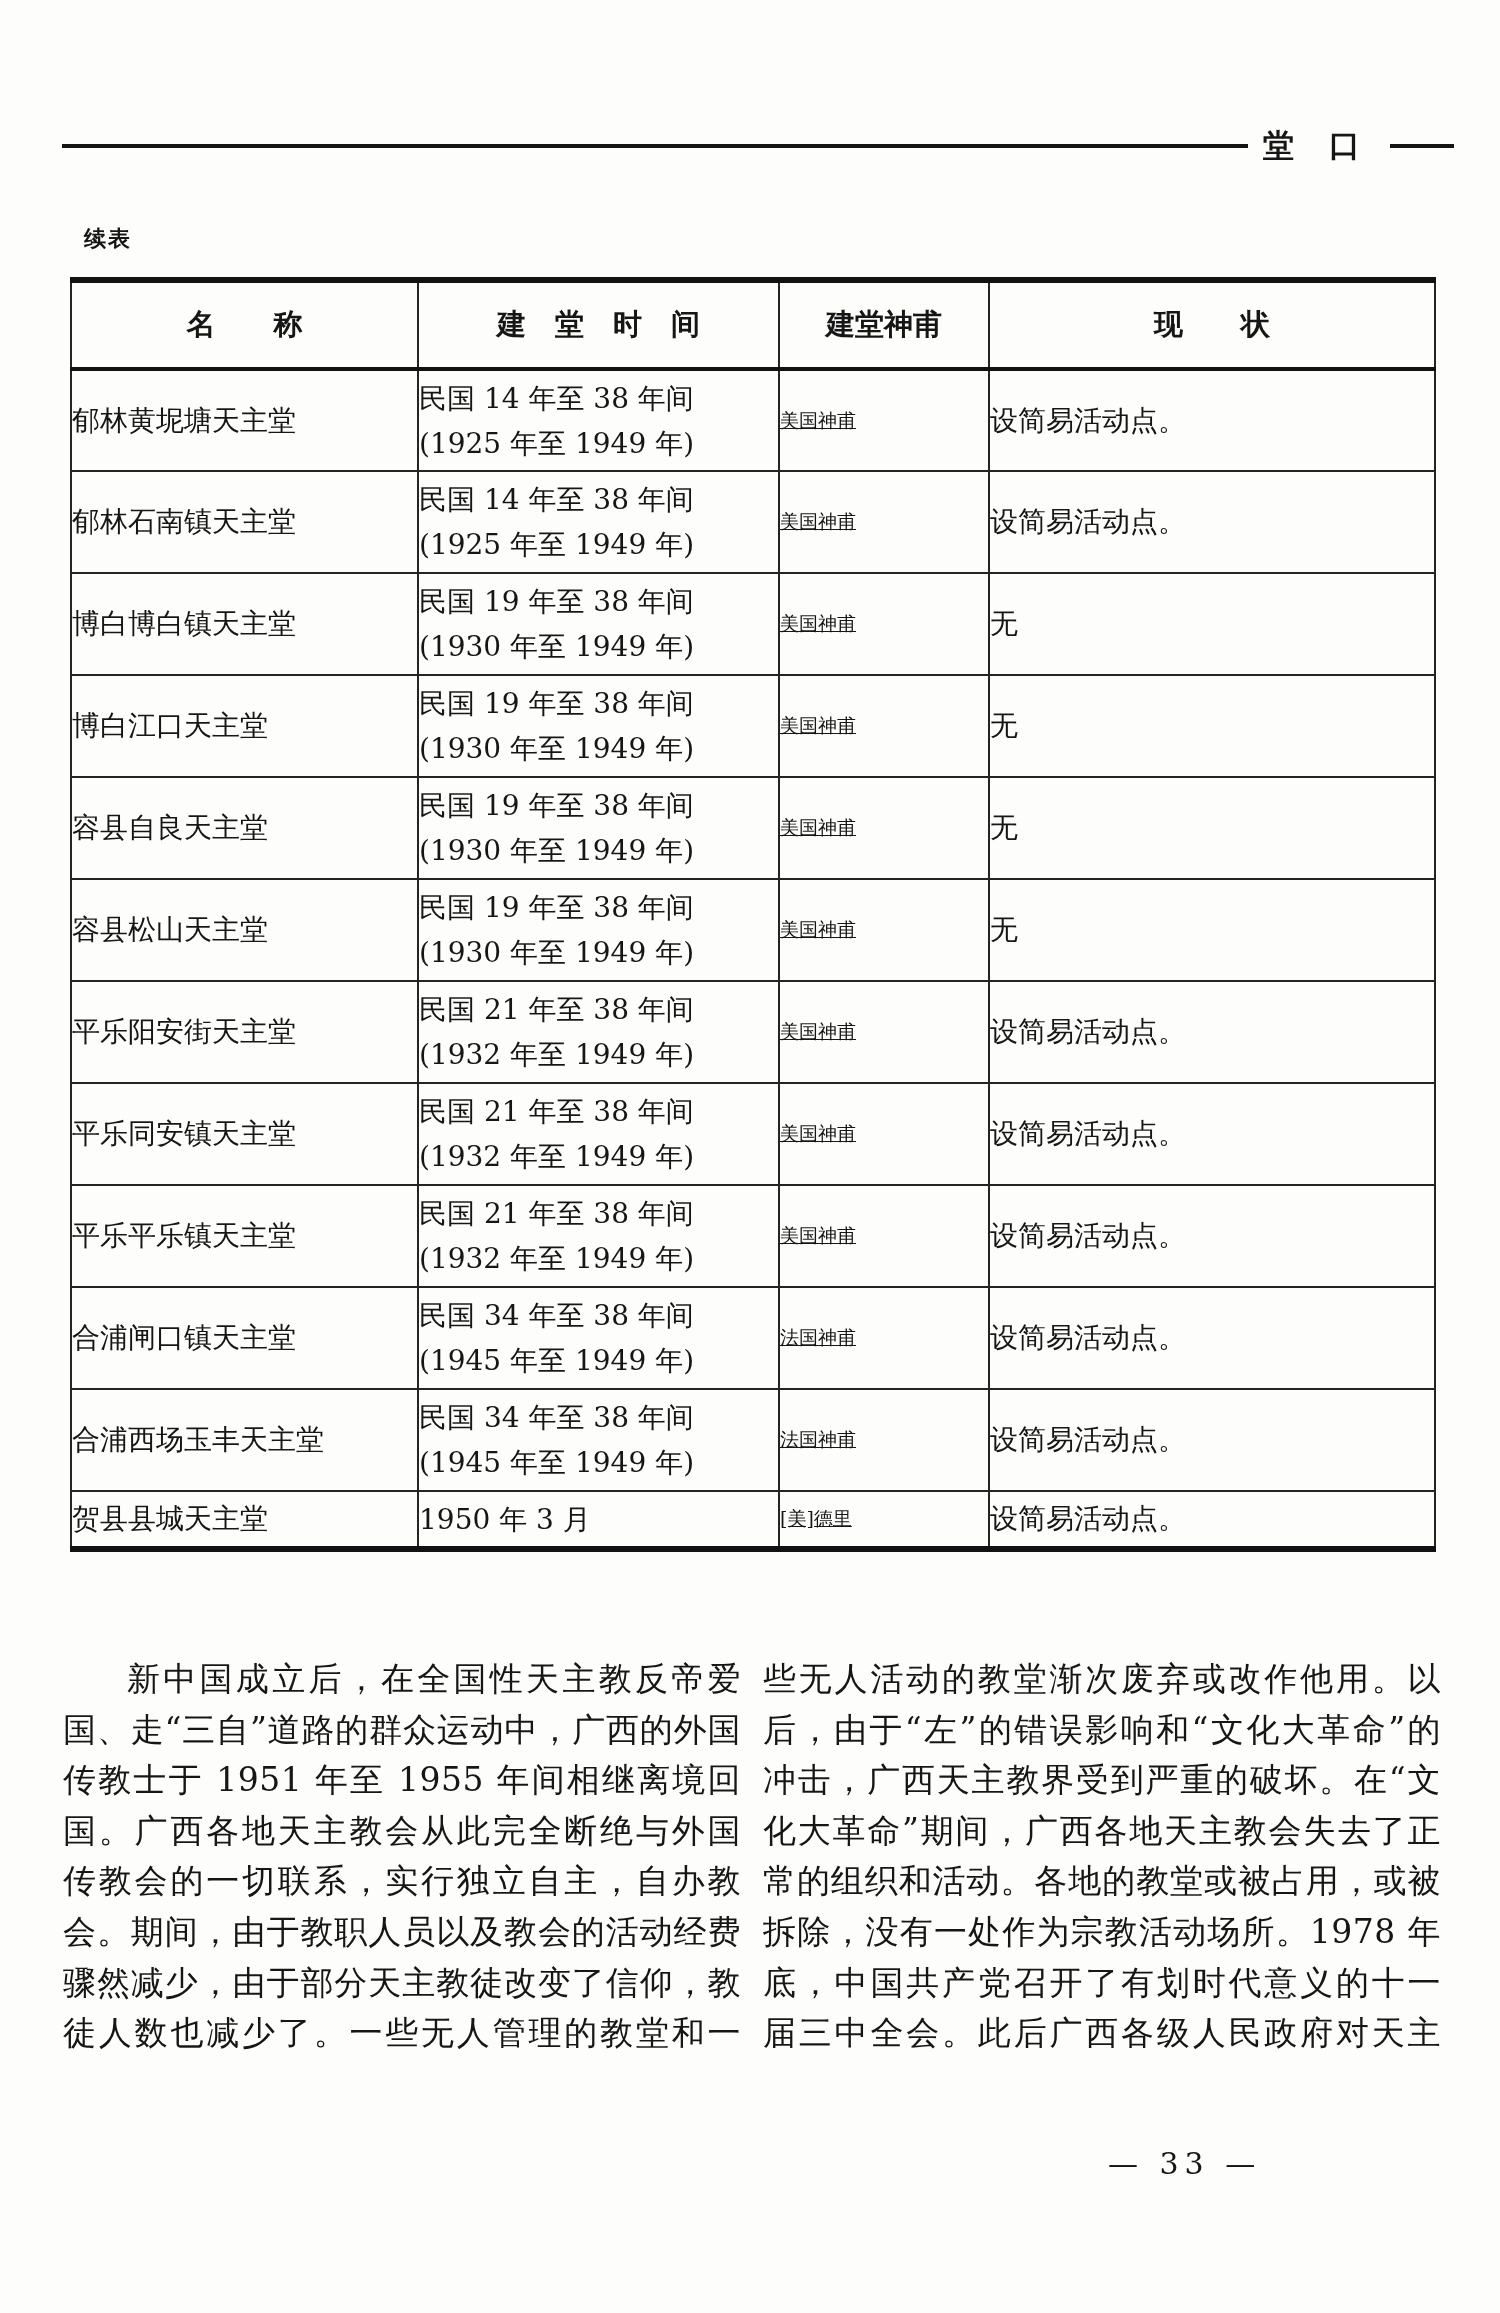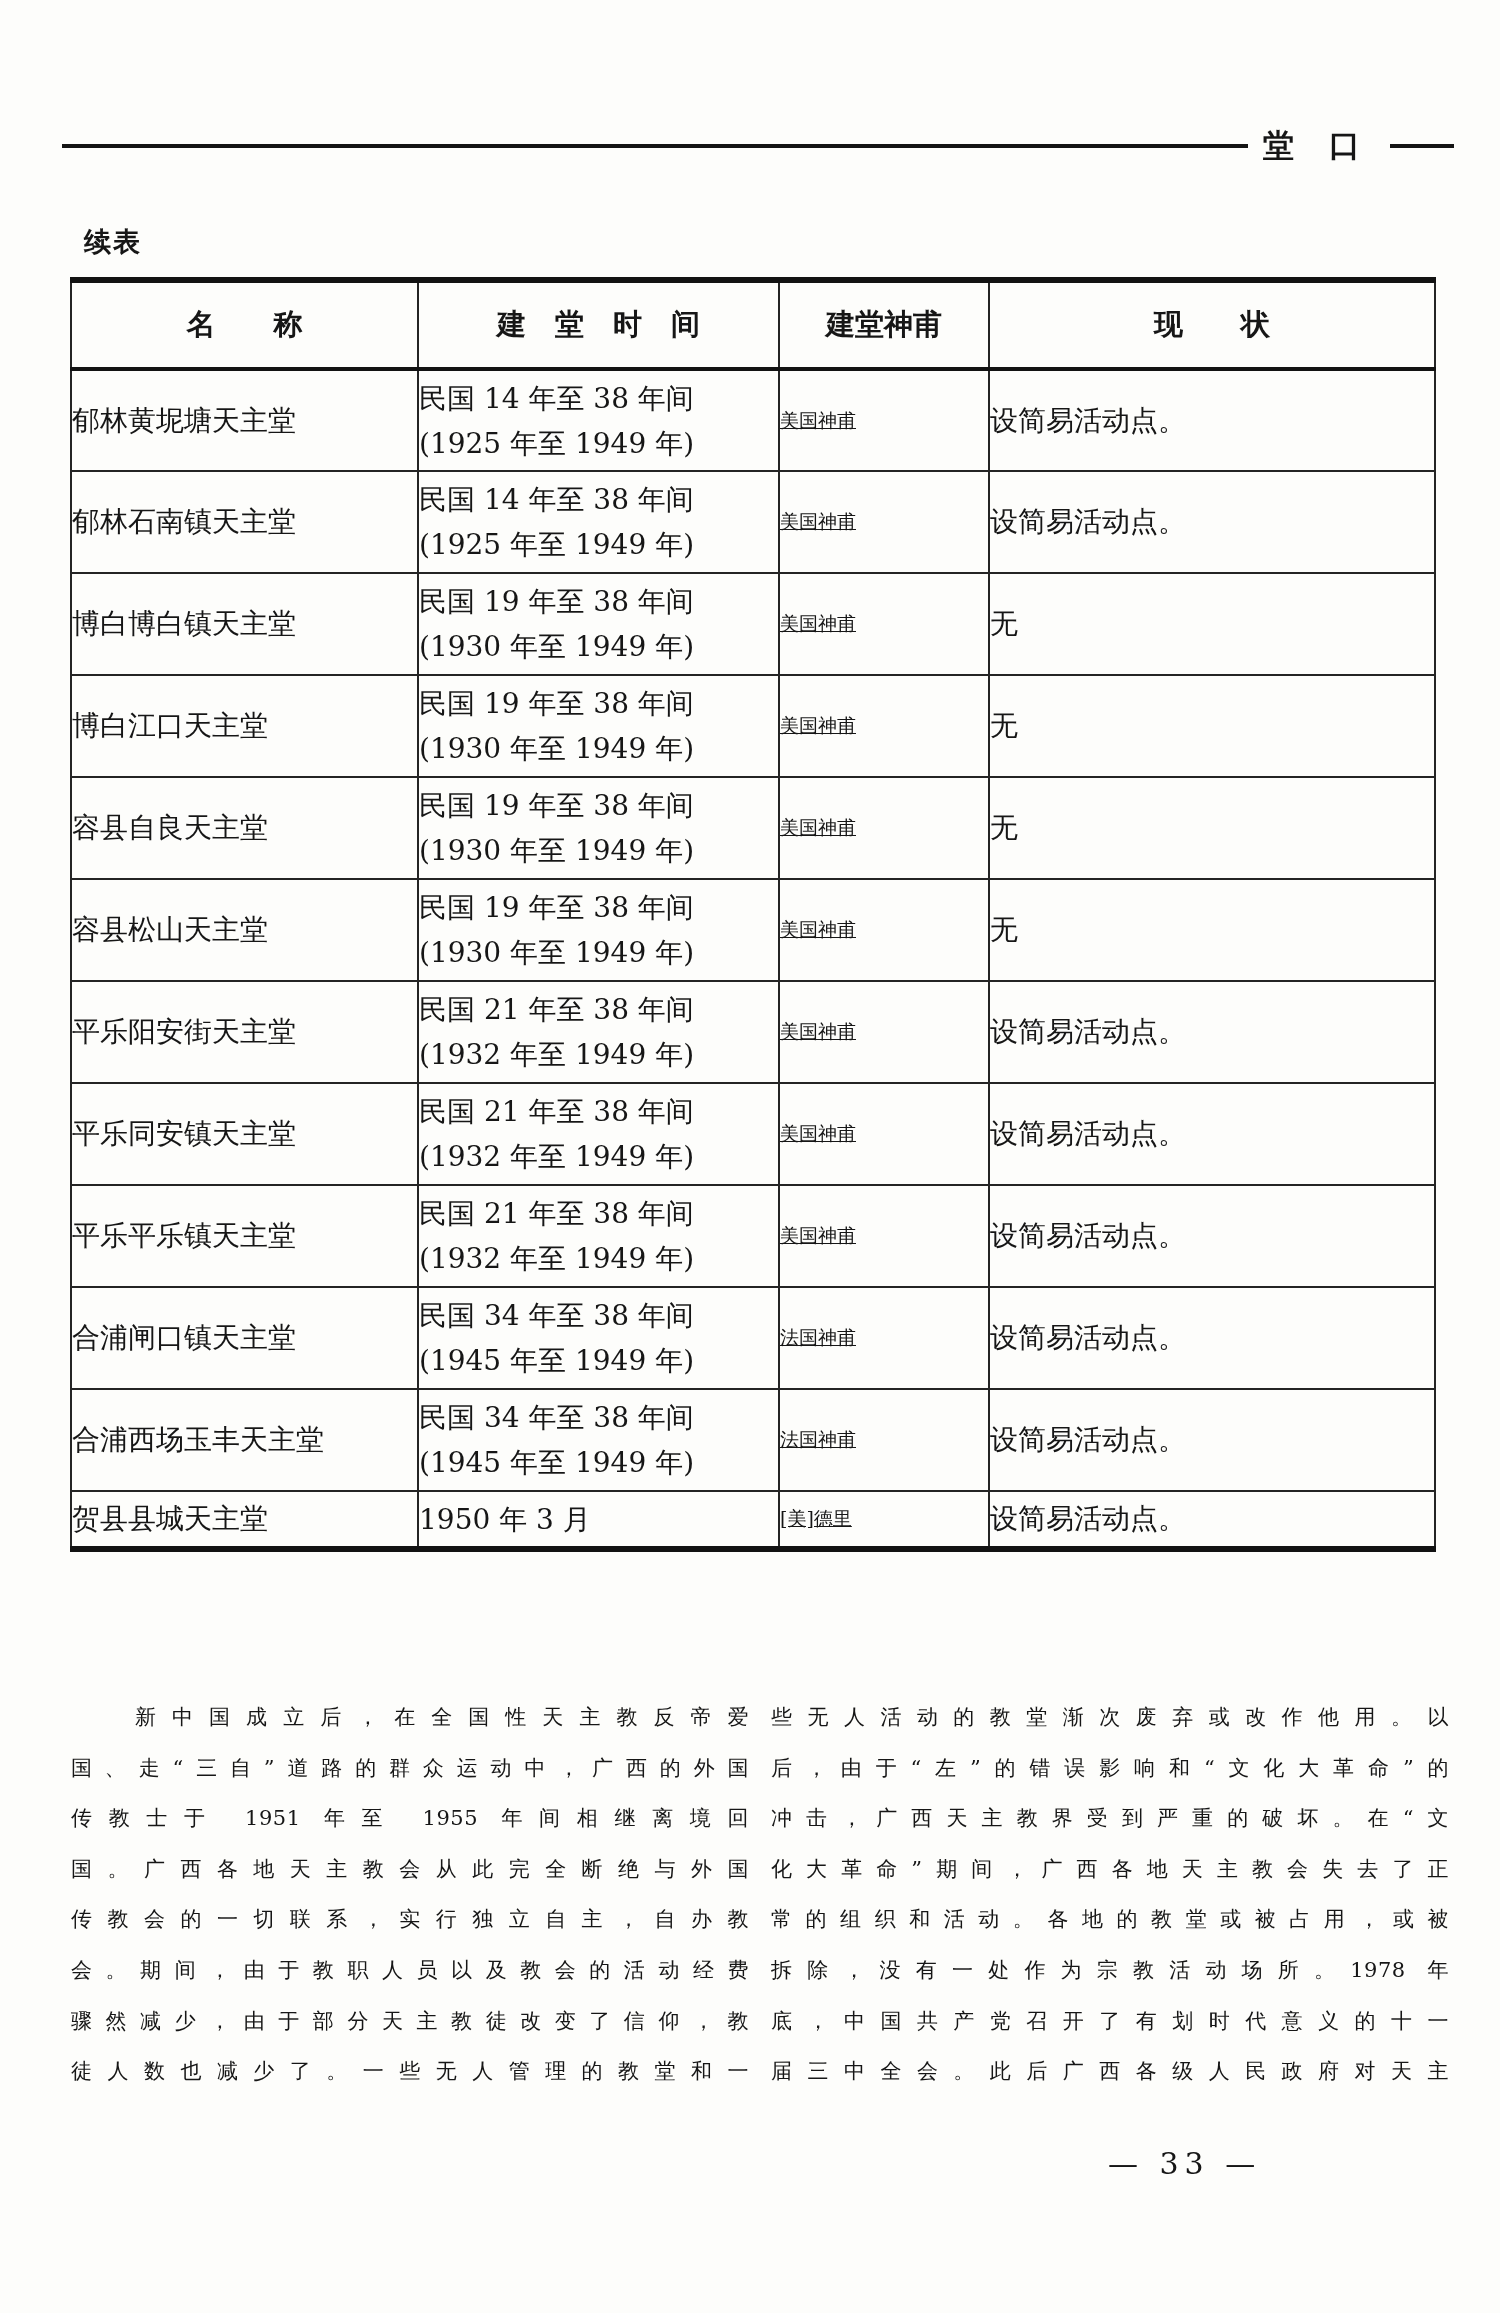--- a/index.html
+++ b/index.html
@@ -19,7 +19,7 @@
   .head-rule-right { position: absolute; top: 144px; left: 1390px; width: 64px; height: 4px; background: #141414; }
 
   
-  .table-label { position: absolute; top: 224px; left: 84px; font-size: 27px; font-weight: bold; letter-spacing: 2px; }
+  .table-label { position: absolute; top: 224px; left: 84px; font-size: 22px; font-weight: bold; letter-spacing: 2px; }
 
   
   table.churches {

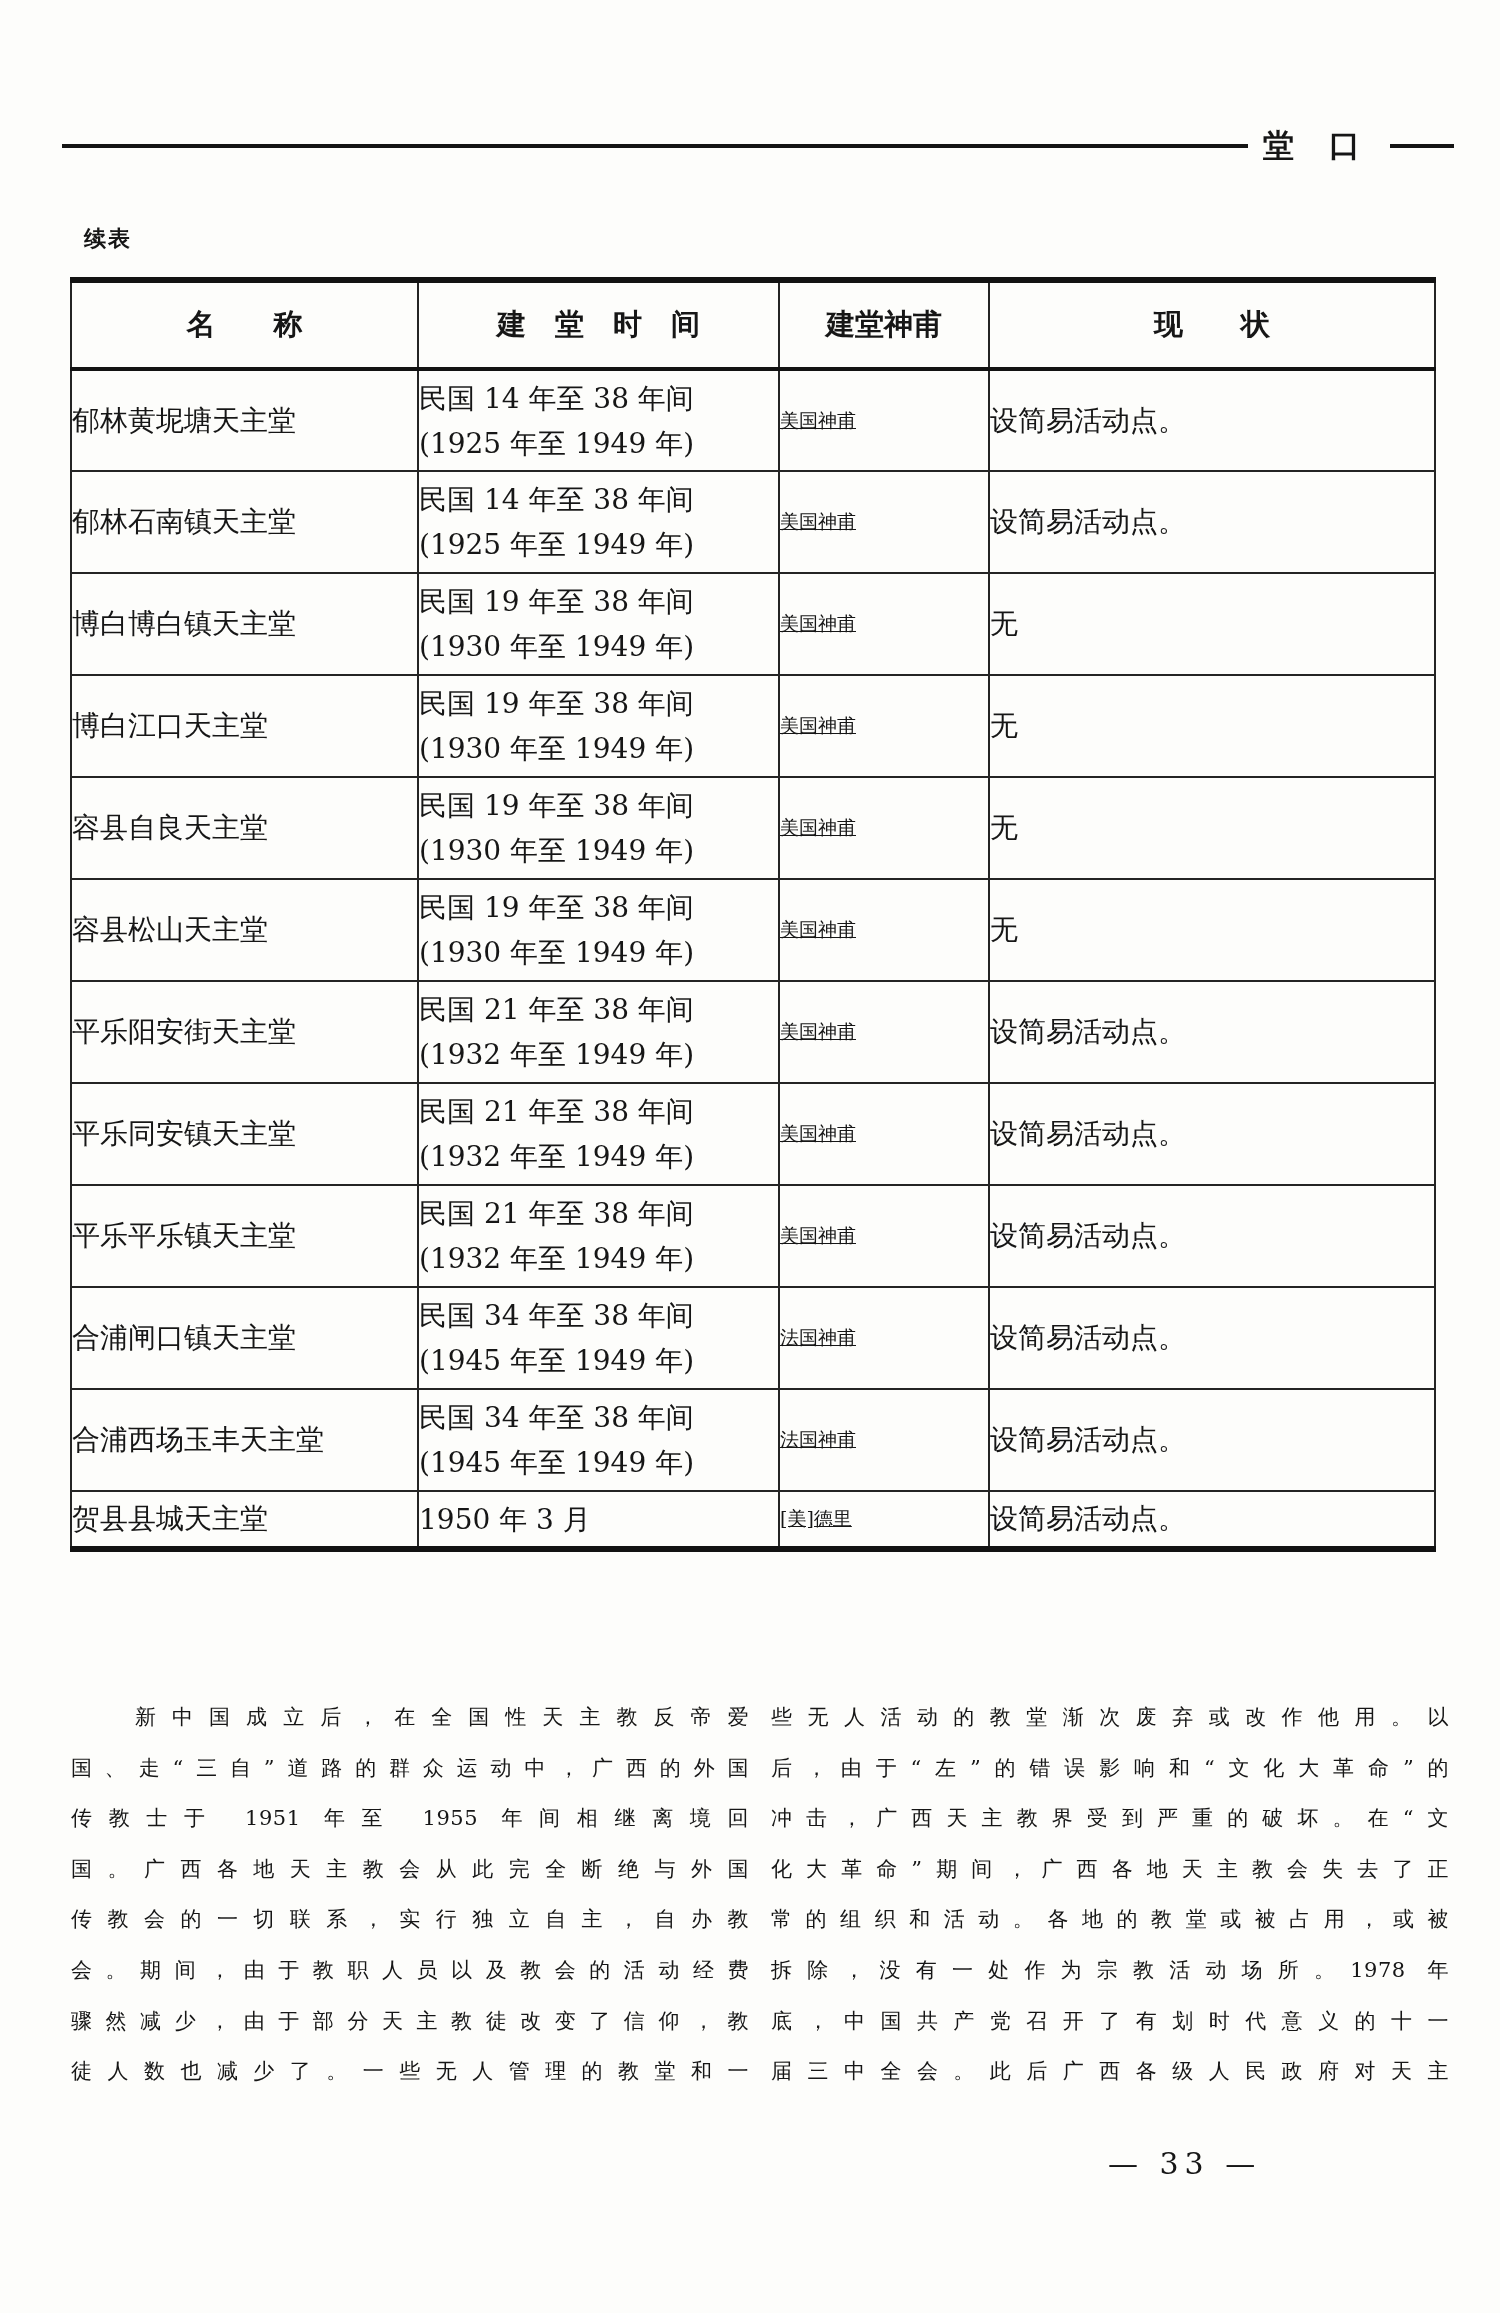--- a/index.html
+++ b/index.html
@@ -54,7 +54,7 @@
   td.col-status { font-size: 28px; padding-left: 22px; }
 
   
-  .text-col { position: absolute; top: 1692px; width: 678px; font-size: 21px; margin-left: 8px; }
+  .text-col { position: absolute; top: 1654px; width: 678px; font-size: 33px; }
   .text-col.left  { left: 63px; }
   .text-col.right { left: 763px; }
   .text-line {

